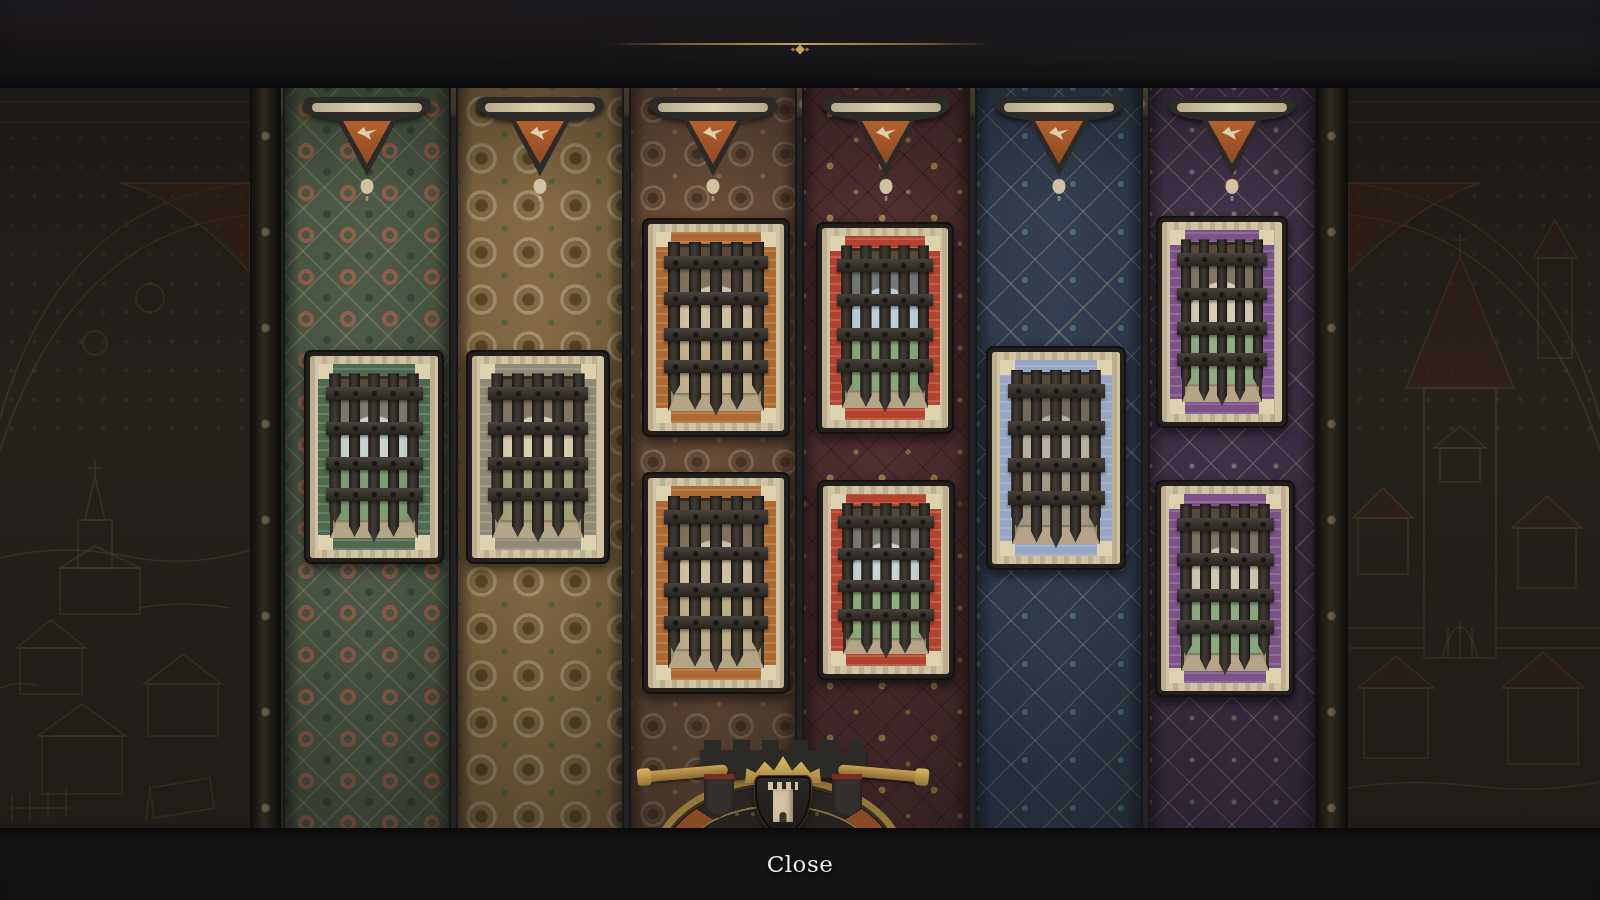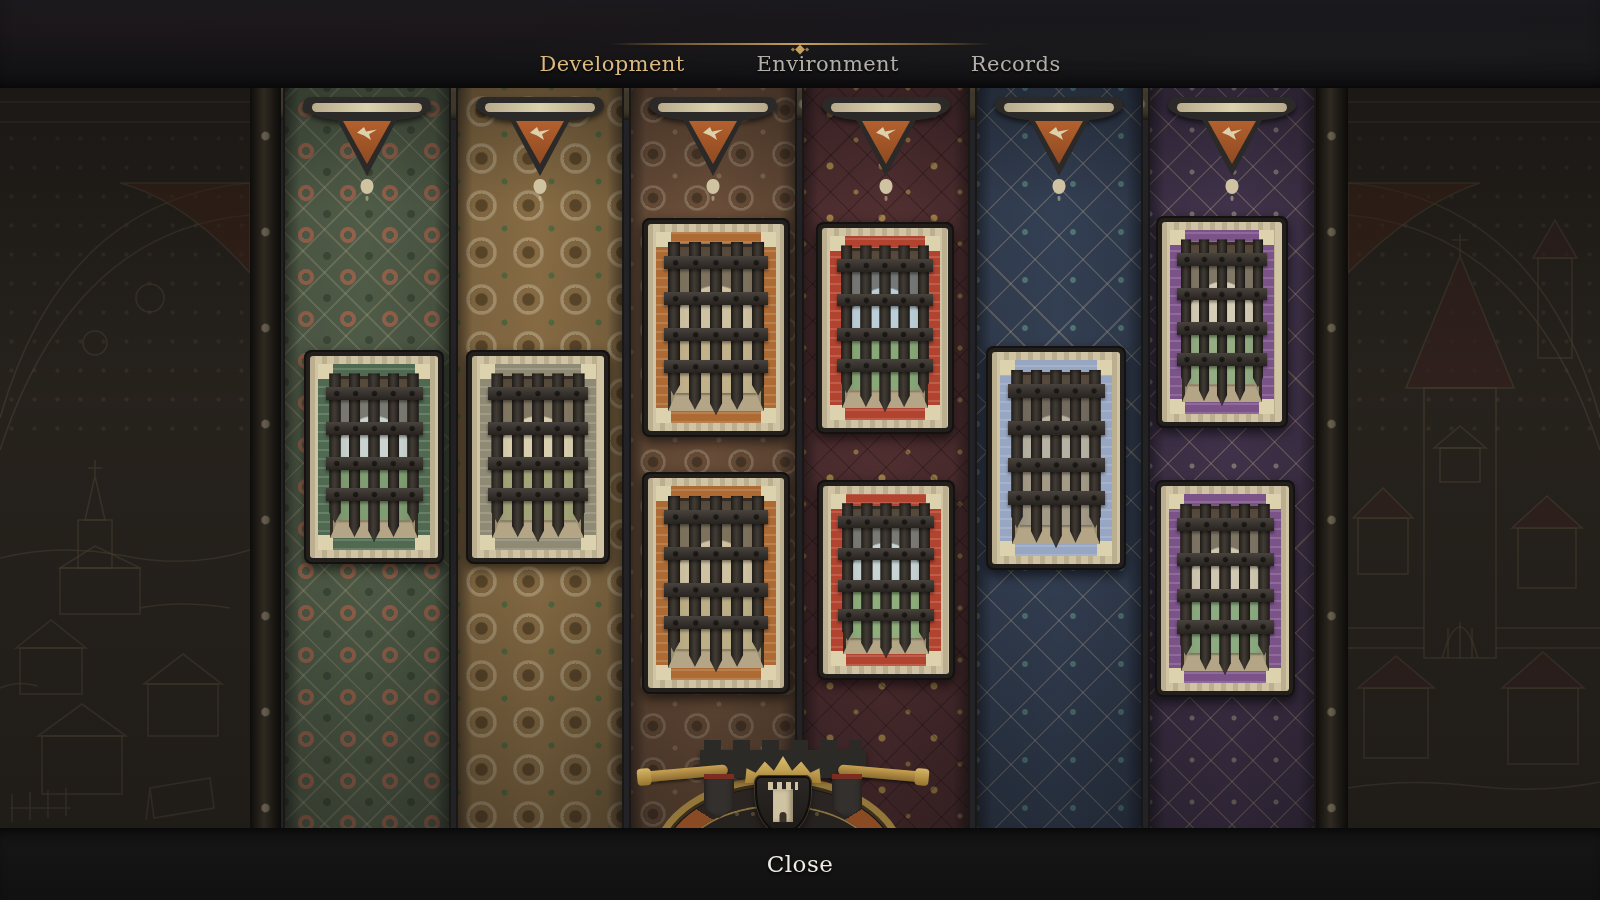--- a/index.html
+++ b/index.html
@@ -485,11 +485,6 @@
   <div class="top-bar">
     <div class="title-divider"></div>
     <div class="divider-orn"></div>
-    <div class="tabs" id="tabs">
-        <button class="tab active">Development</button>
-        <button class="tab">Environment</button>
-        <button class="tab">Records</button>
-      </div>
   </div>
 
   <div class="bottom-bar">

